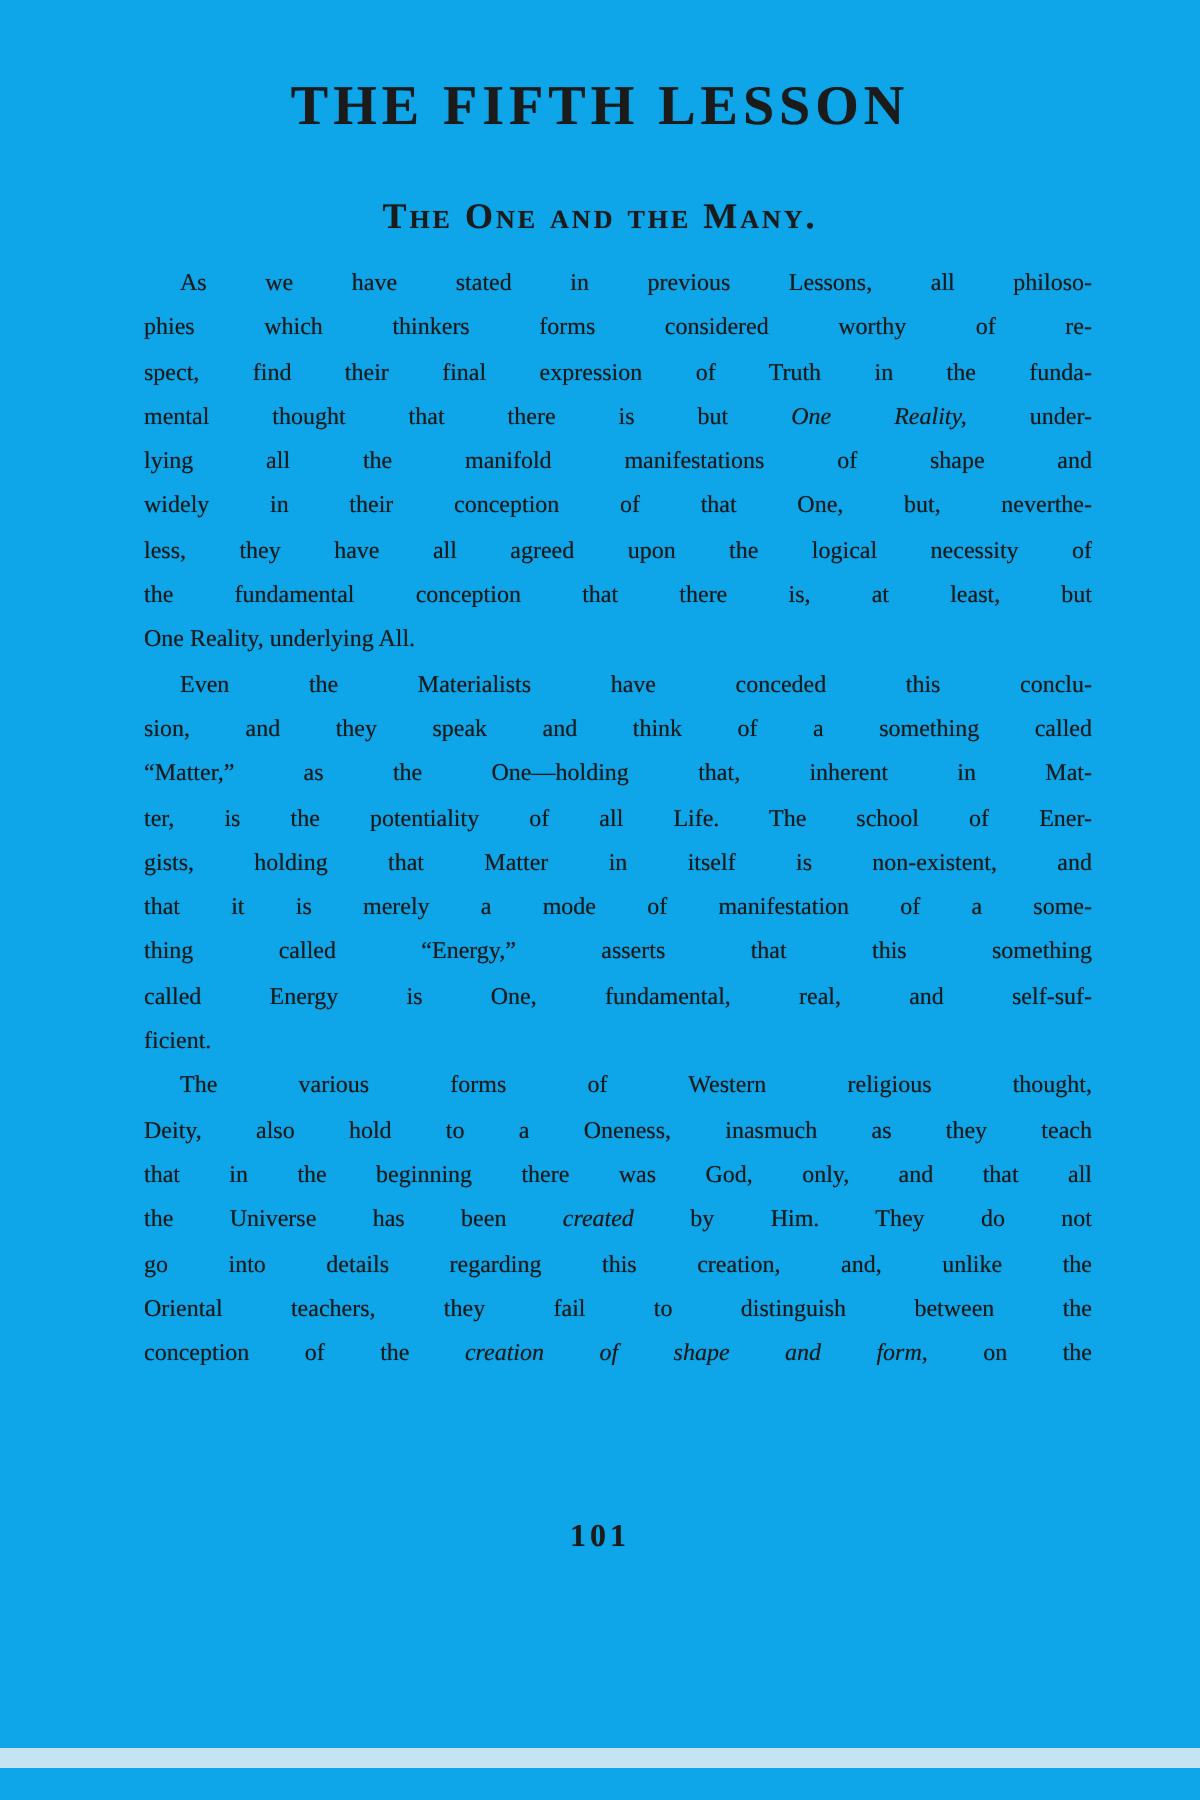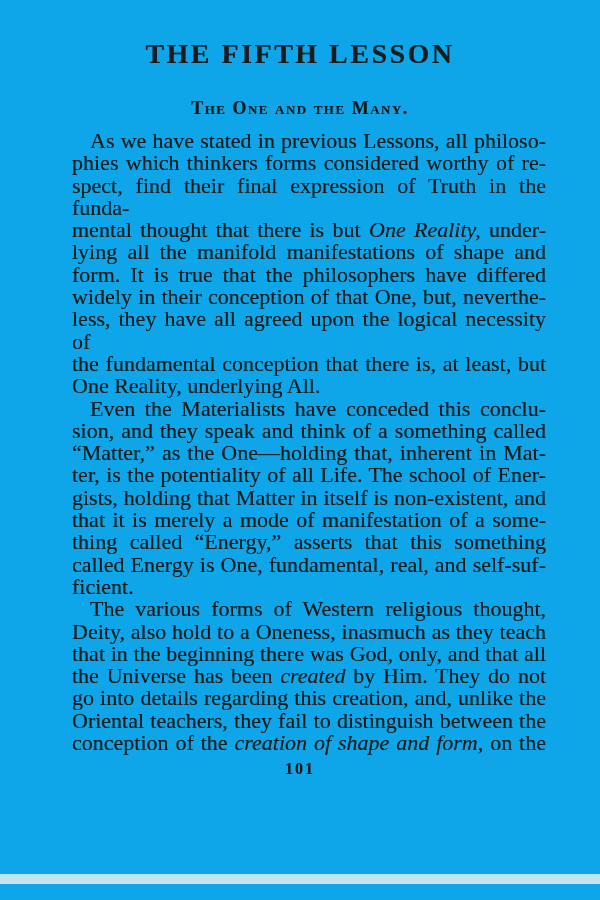--- a/index.html
+++ b/index.html
@@ -45,7 +45,7 @@
     top: 130px;
     left: 72px;
     width: 474px;
-    font-size: 22px;
+    font-size: 12px;
     line-height: 22.3px;
   }
   .line {

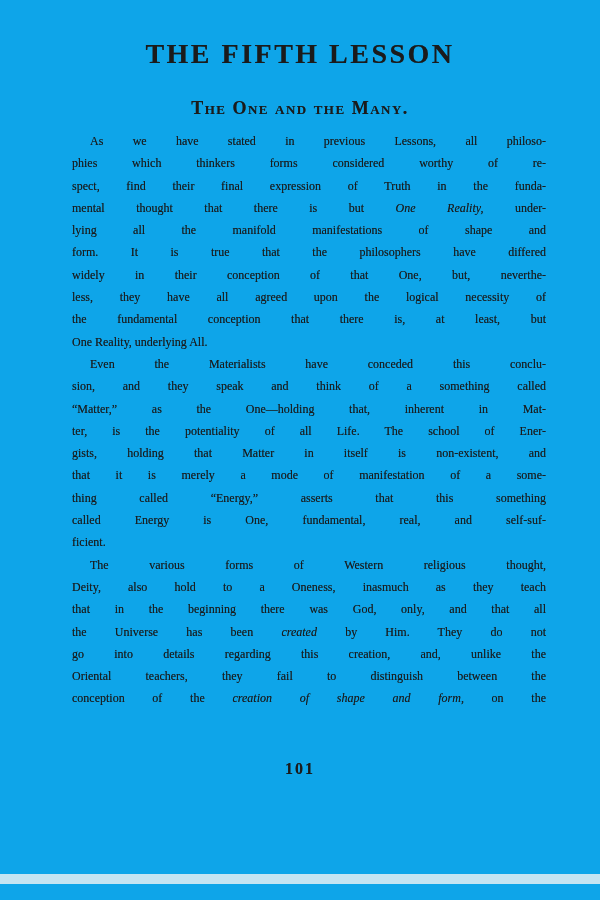--- a/index.html
+++ b/index.html
@@ -96,7 +96,6 @@
         <div class="line"><span>spect, find their final expression of Truth in the funda-</span></div>
         <div class="line"><span>mental thought that there is but </span><span class="it">One Reality,</span><span> under-</span></div>
         <div class="line"><span>lying all the manifold manifestations of shape and</span></div>
-        <div class="line"><span>form. It is true that the philosophers have differed</span></div>
         <div class="line"><span>widely in their conception of that One, but, neverthe-</span></div>
         <div class="line"><span>less, they have all agreed upon the logical necessity of</span></div>
         <div class="line"><span>the fundamental conception that there is, at least, but</span></div>

